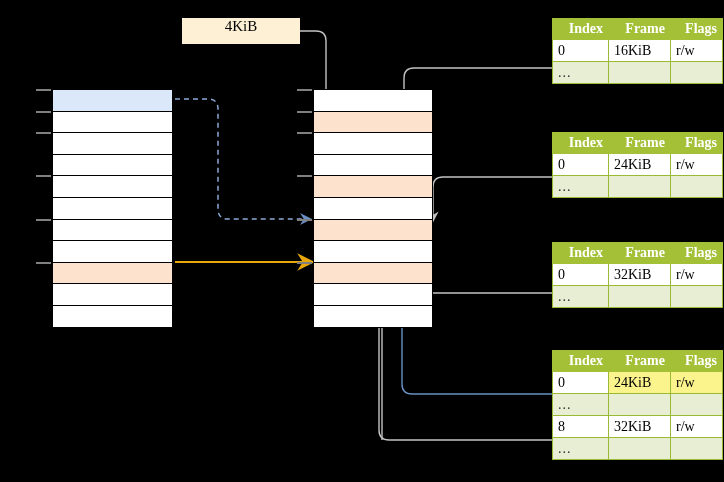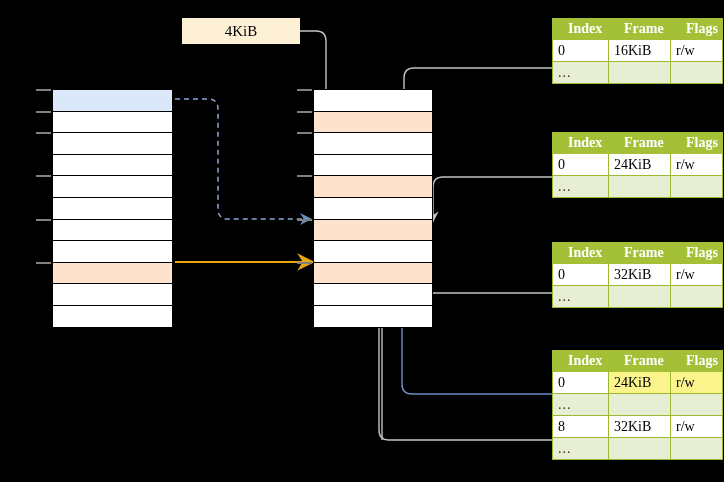--- a/index.html
+++ b/index.html
@@ -17,7 +17,7 @@
 
   
   .label-box{position:absolute;box-sizing:border-box;background:#fdf0d5;
-             display:flex;align-items:center;justify-content:center;
+             display:flex;align-items:flex-start;justify-content:center;
              color:#000;font-size:15px;}
 
   

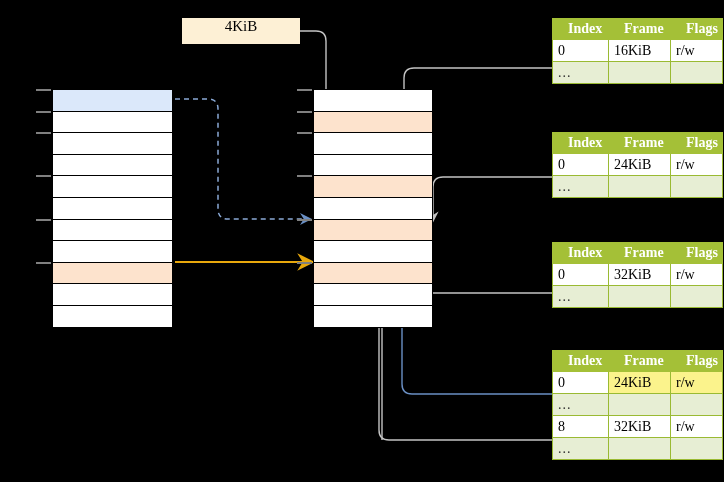--- a/index.html
+++ b/index.html
@@ -24,7 +24,7 @@
   table.pt{position:absolute;border-collapse:collapse;background:#fff;
            table-layout:fixed;}
   table.pt th{background:#a4c037;color:#fff;font-weight:bold;font-size:14px;
-              text-align:left;padding:2px 15px;border:1px solid #a4c037;
+              text-align:right;padding:2px 5px;border:1px solid #a4c037;
               white-space:nowrap;}
   table.pt td{font-size:14px;color:#000;text-align:left;padding:1px 5px;
               border:1px solid #9aba33;height:19px;white-space:nowrap;}

